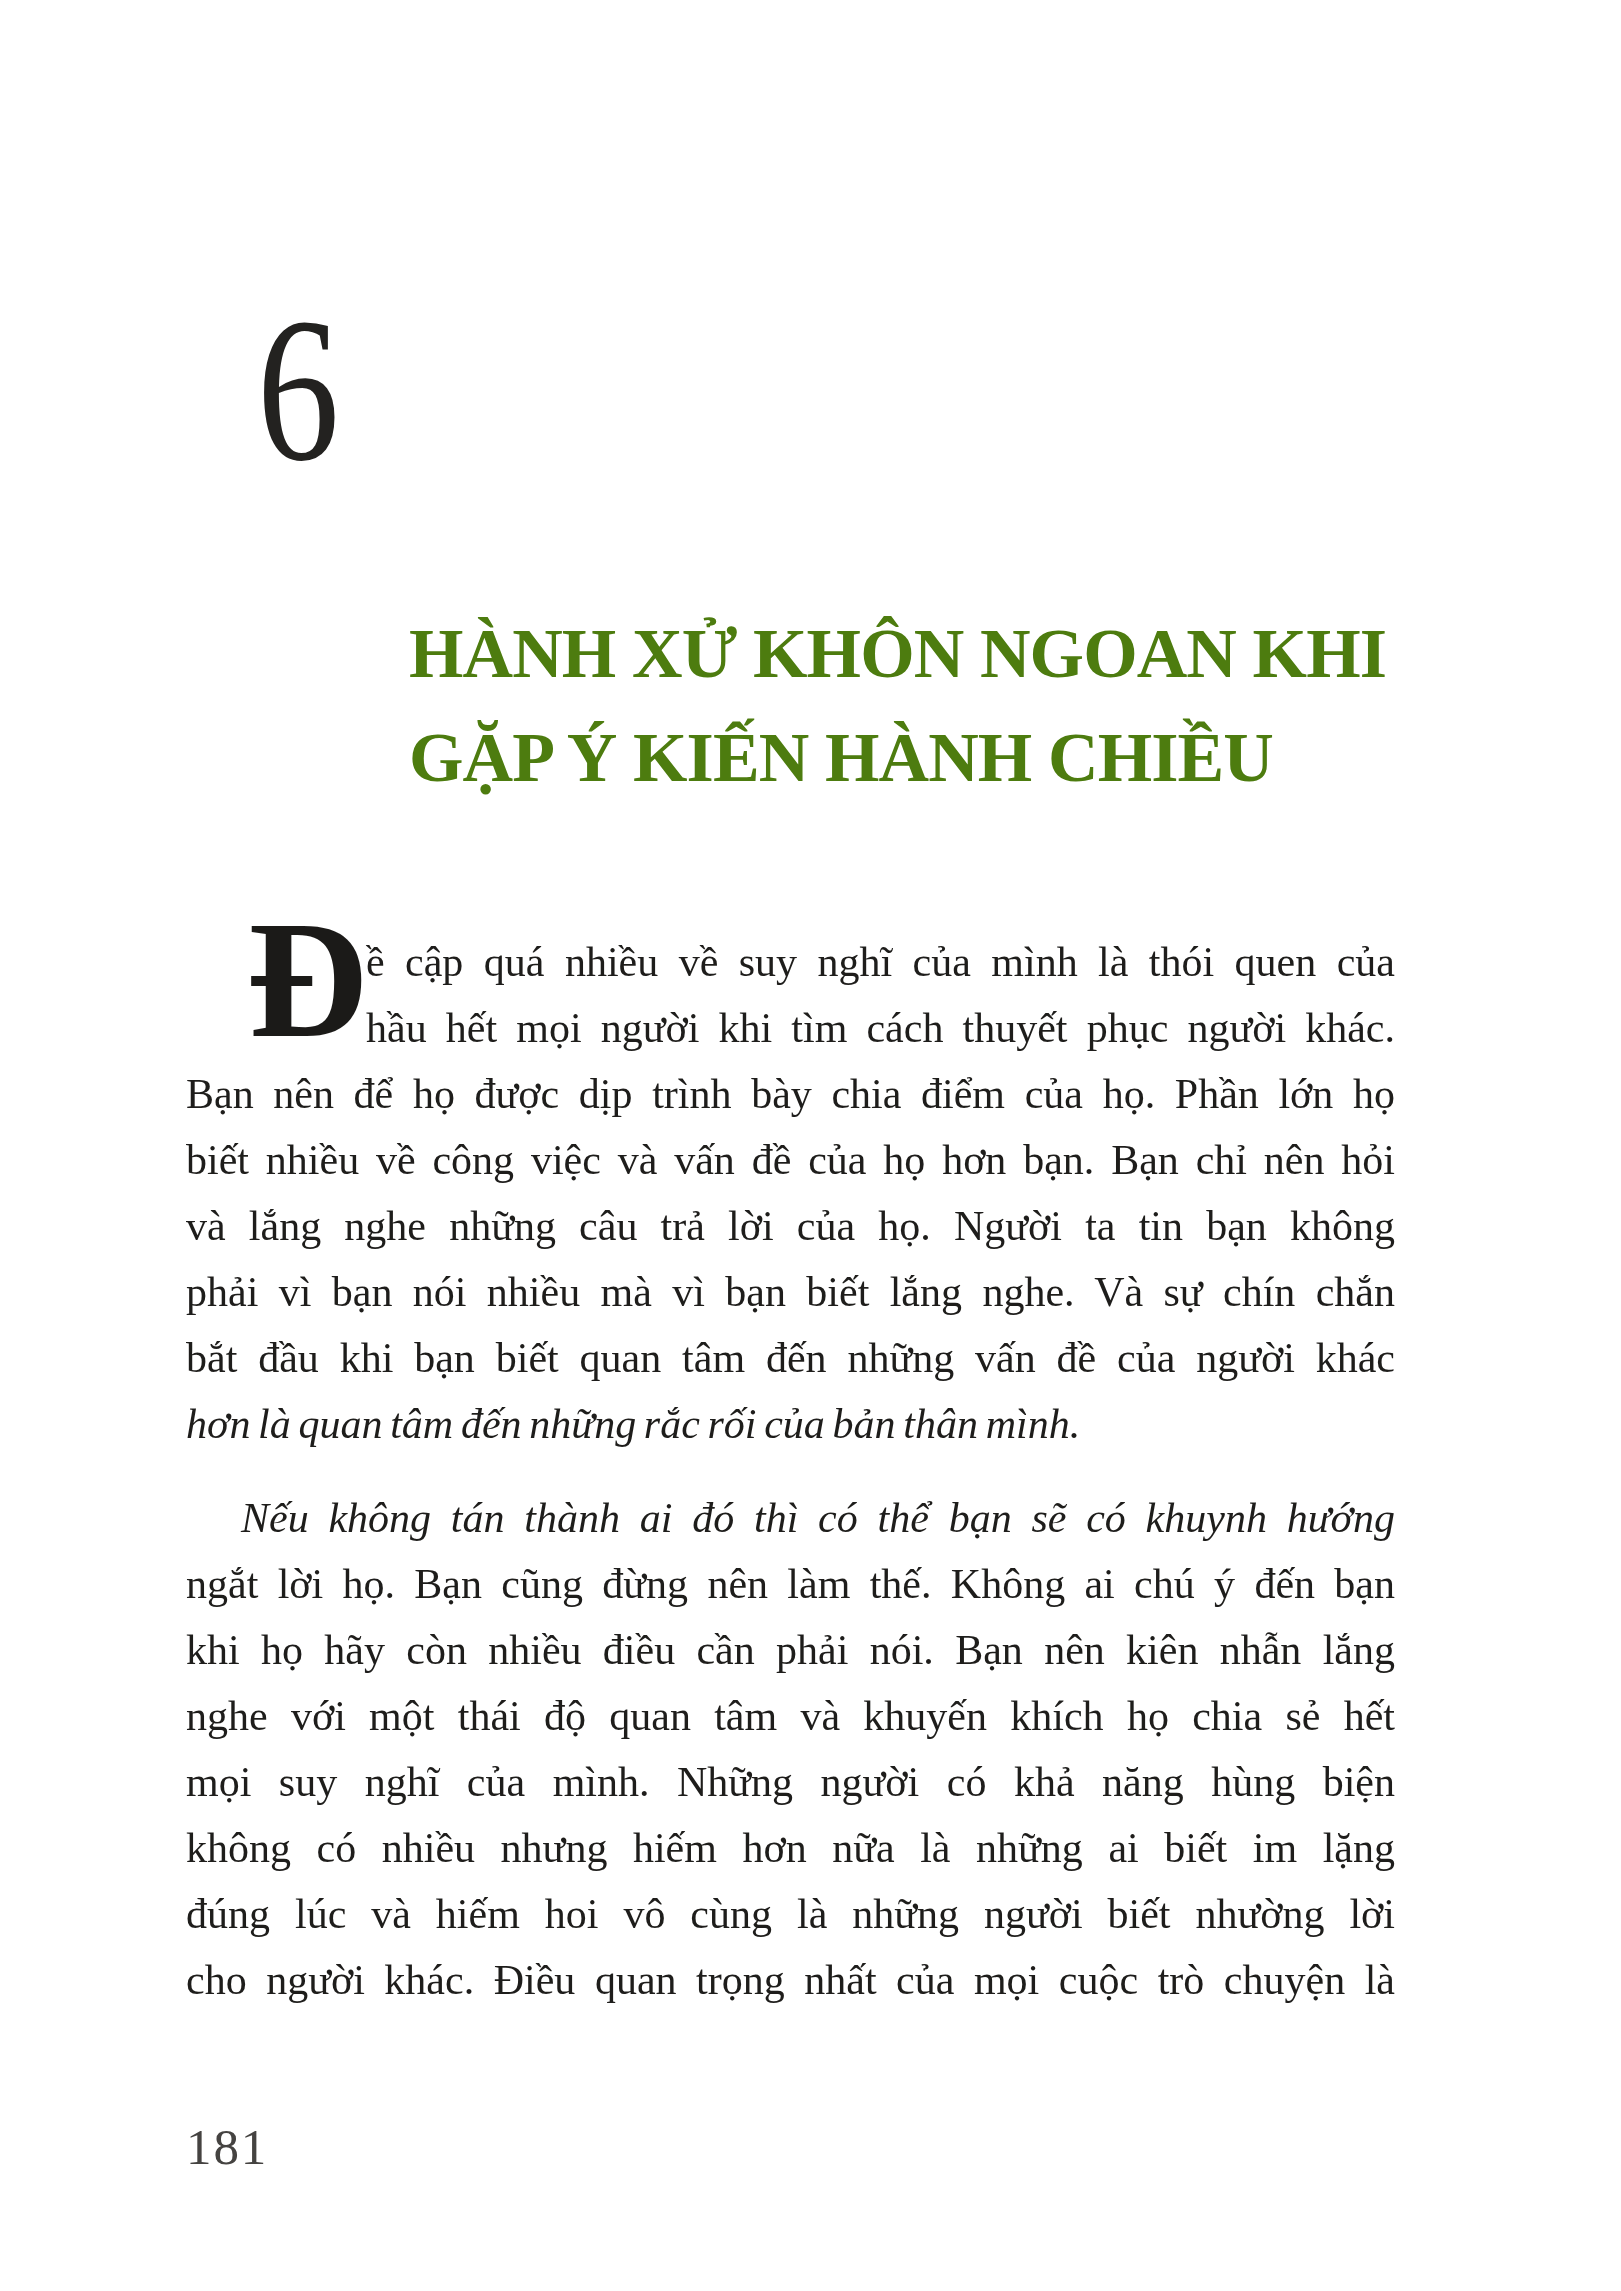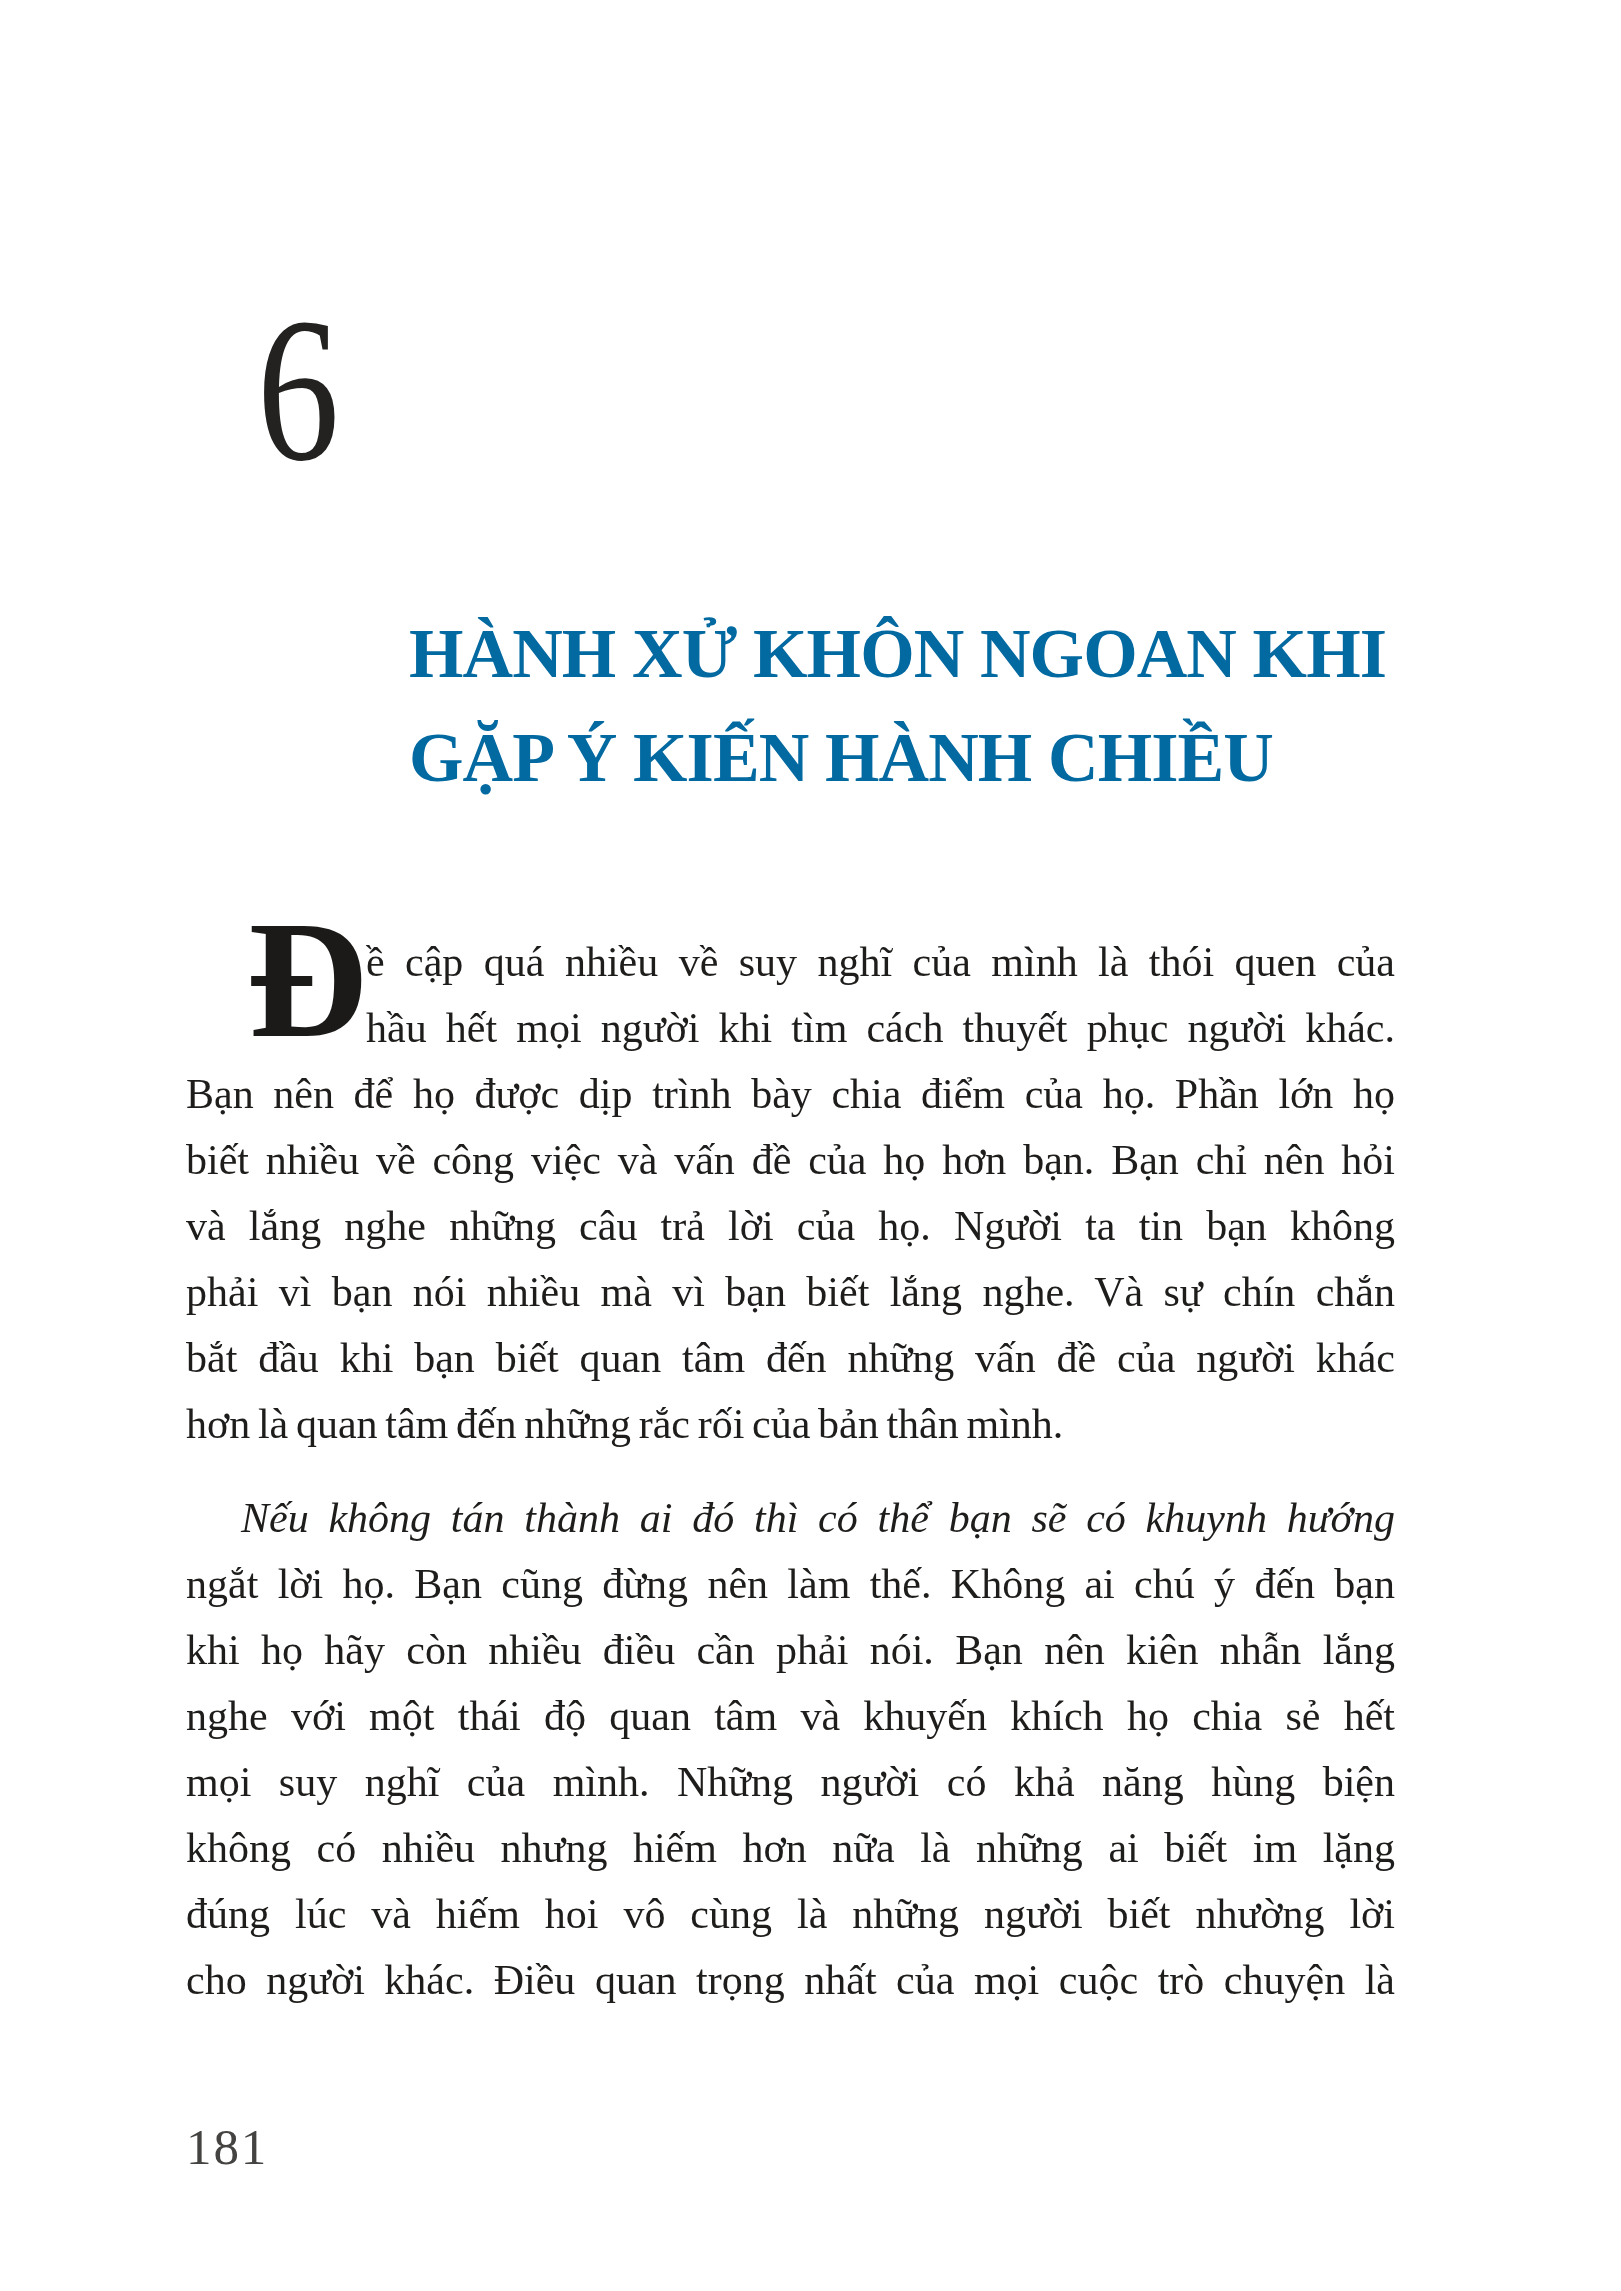--- a/index.html
+++ b/index.html
@@ -36,7 +36,7 @@
     font-weight: 700;
     line-height: 104px;
     letter-spacing: -0.9px;
-    color: #0369a1;
+    color: #4d7c0f;
     white-space: nowrap;
   }
 

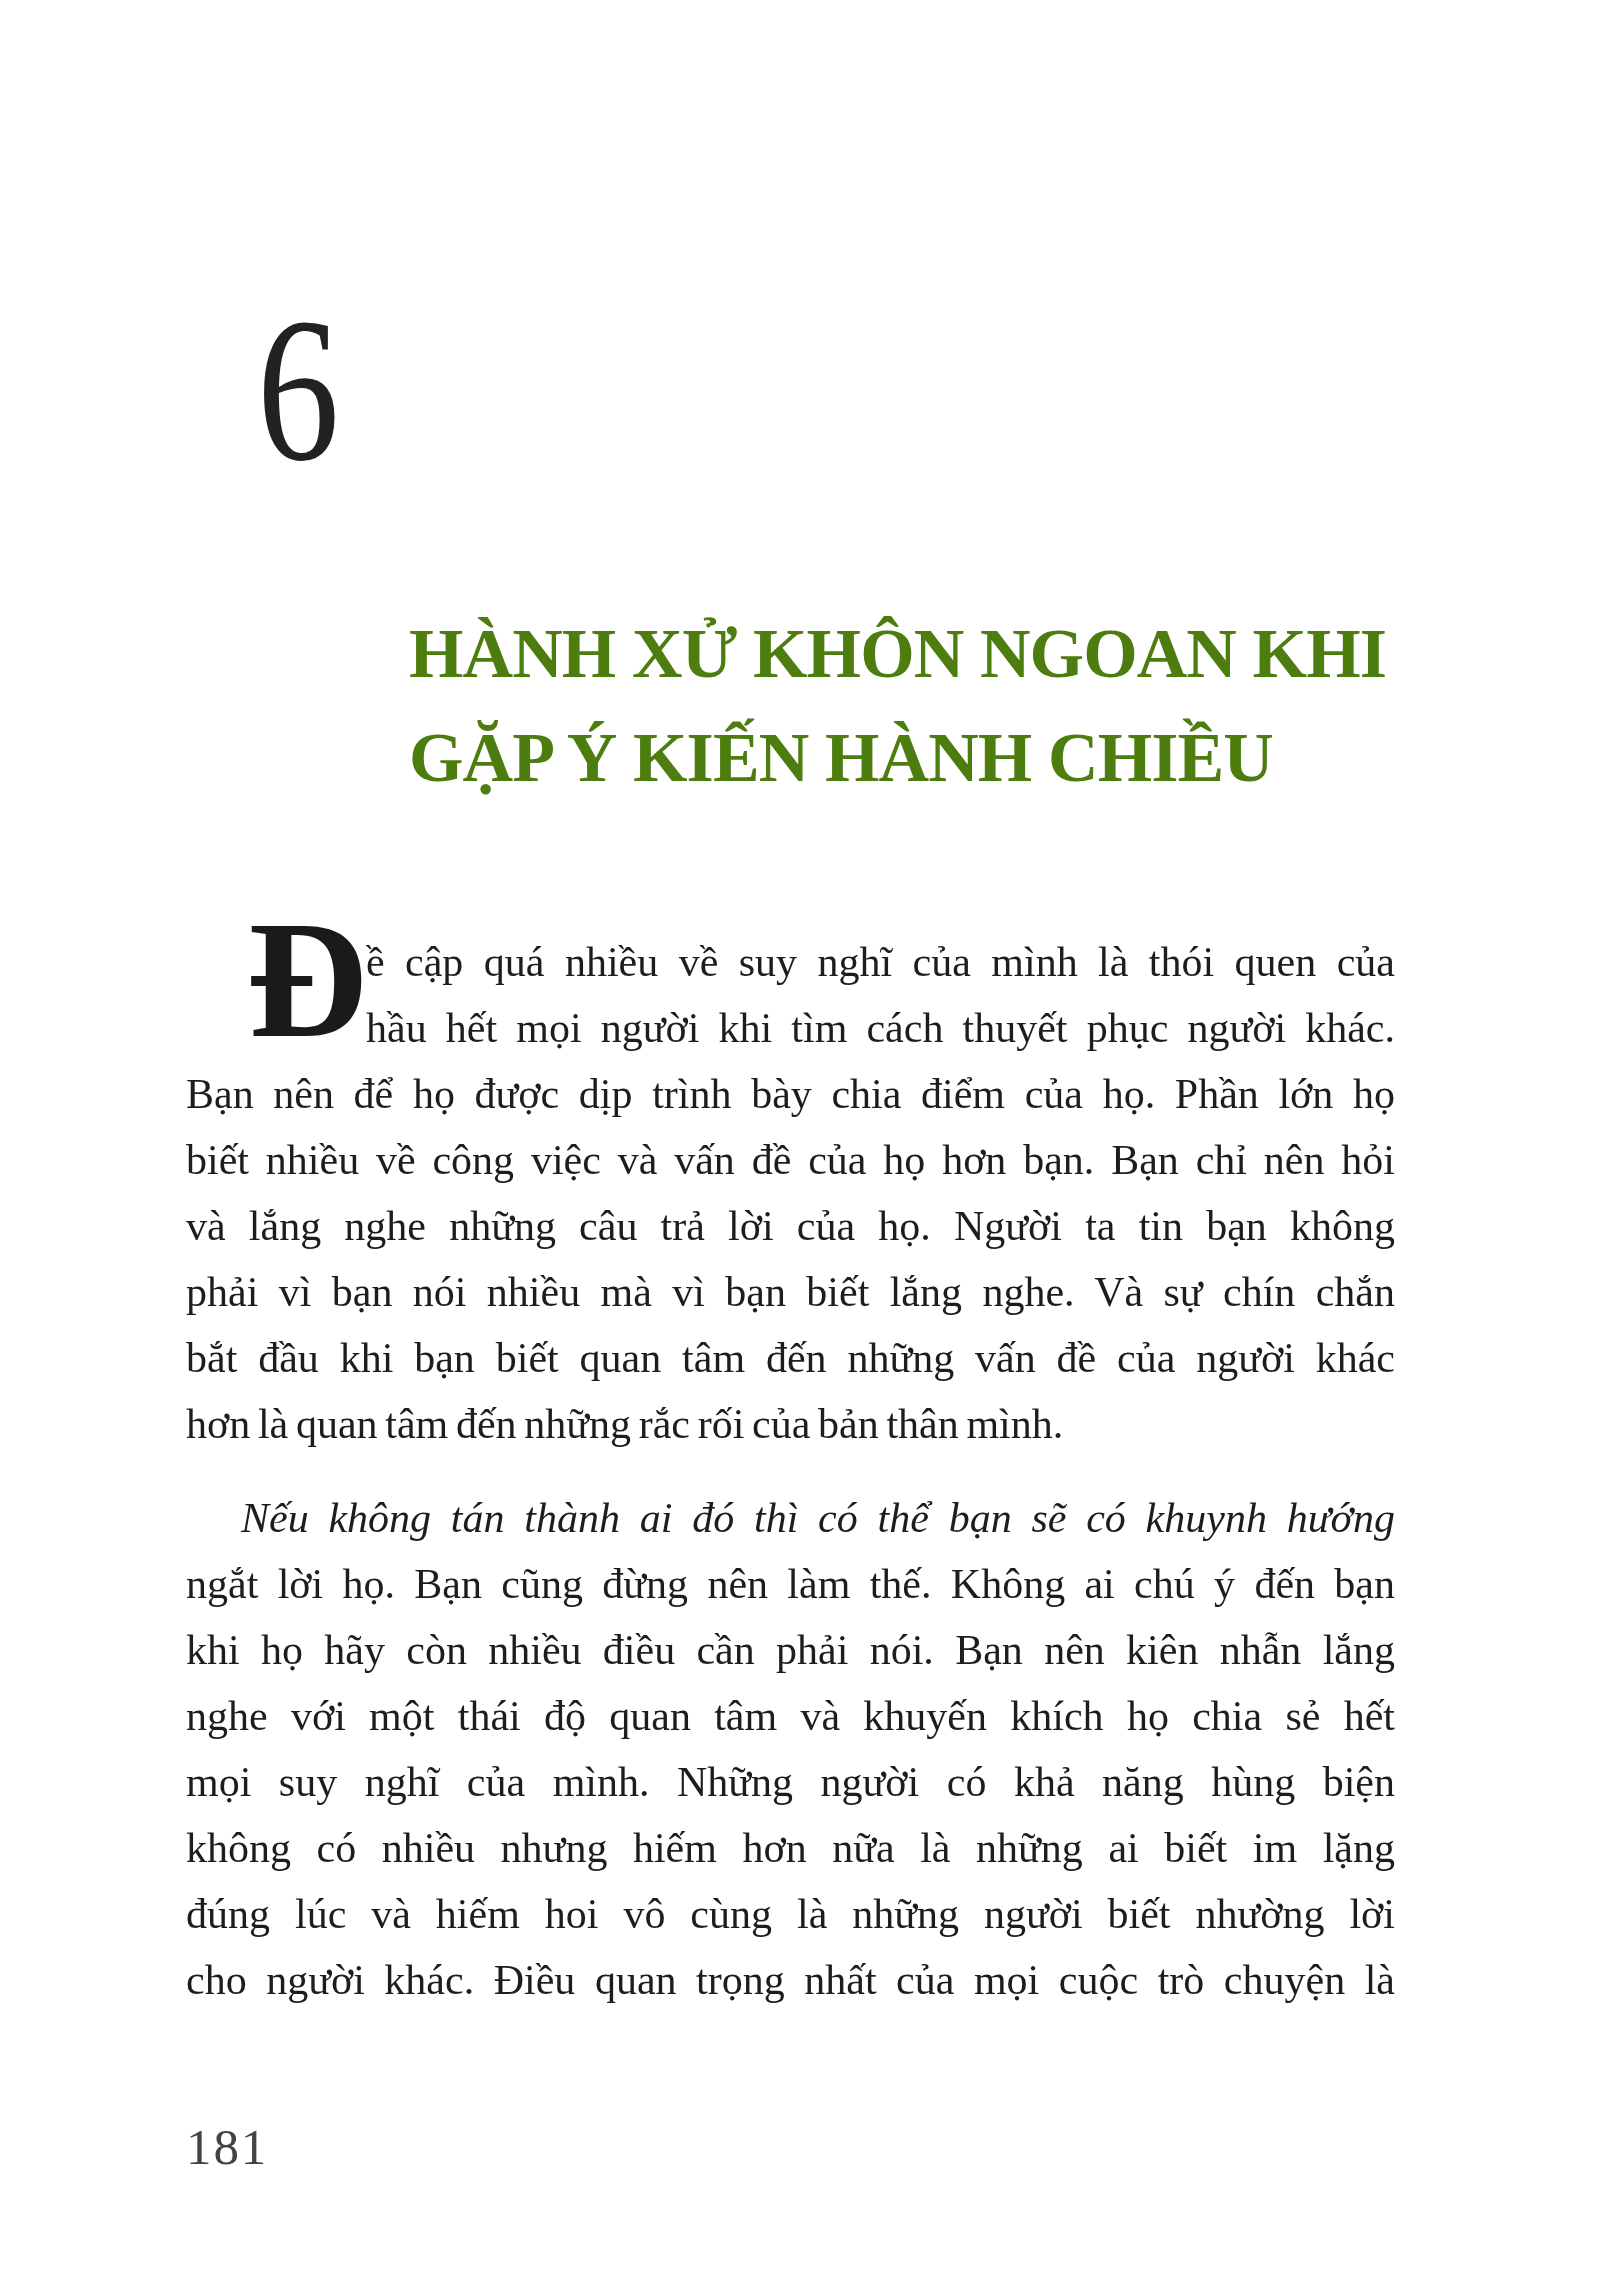--- a/index.html
+++ b/index.html
@@ -59,7 +59,7 @@
     text-align-last: justify;
     white-space: normal;
   }
-  .body-line.align-left-last { text-align-last: left; }
+  .body-line.align-left-last { text-align-last: left; font-style: italic; }
   .body-line.drop-indent { padding-left: 180px; }
   .body-line.first-indent { text-indent: 55px; font-style: italic; }
 

